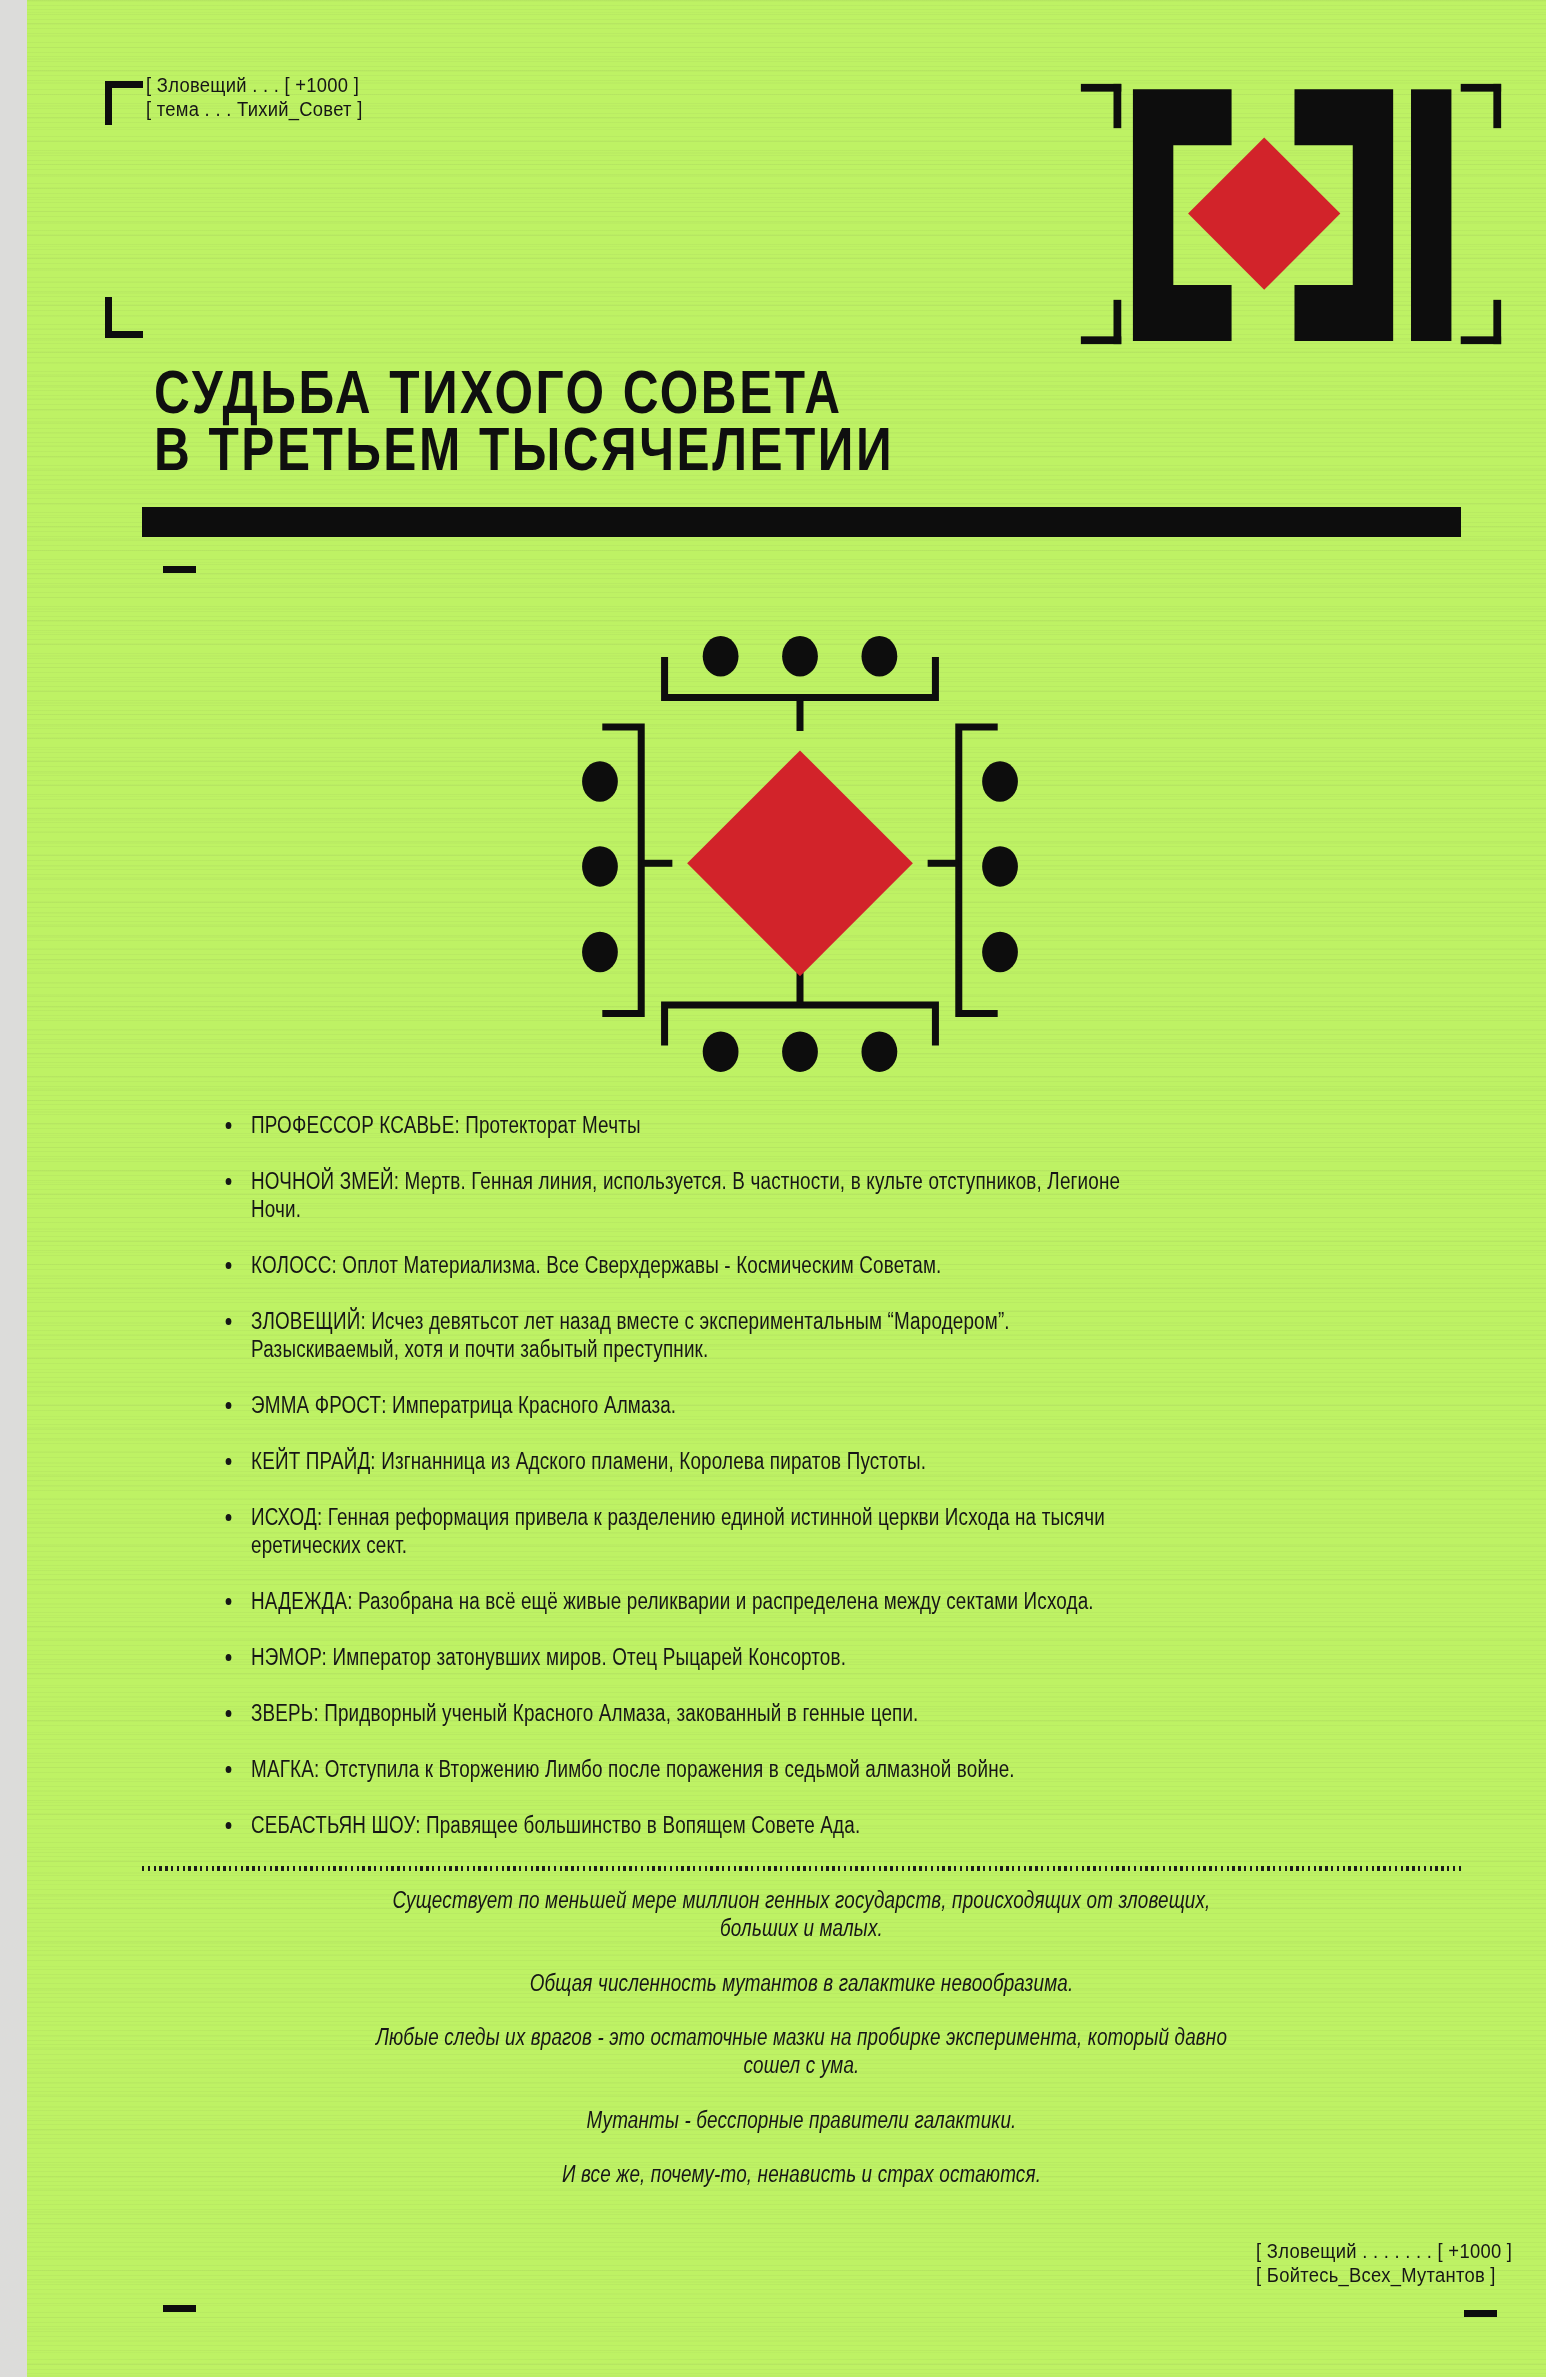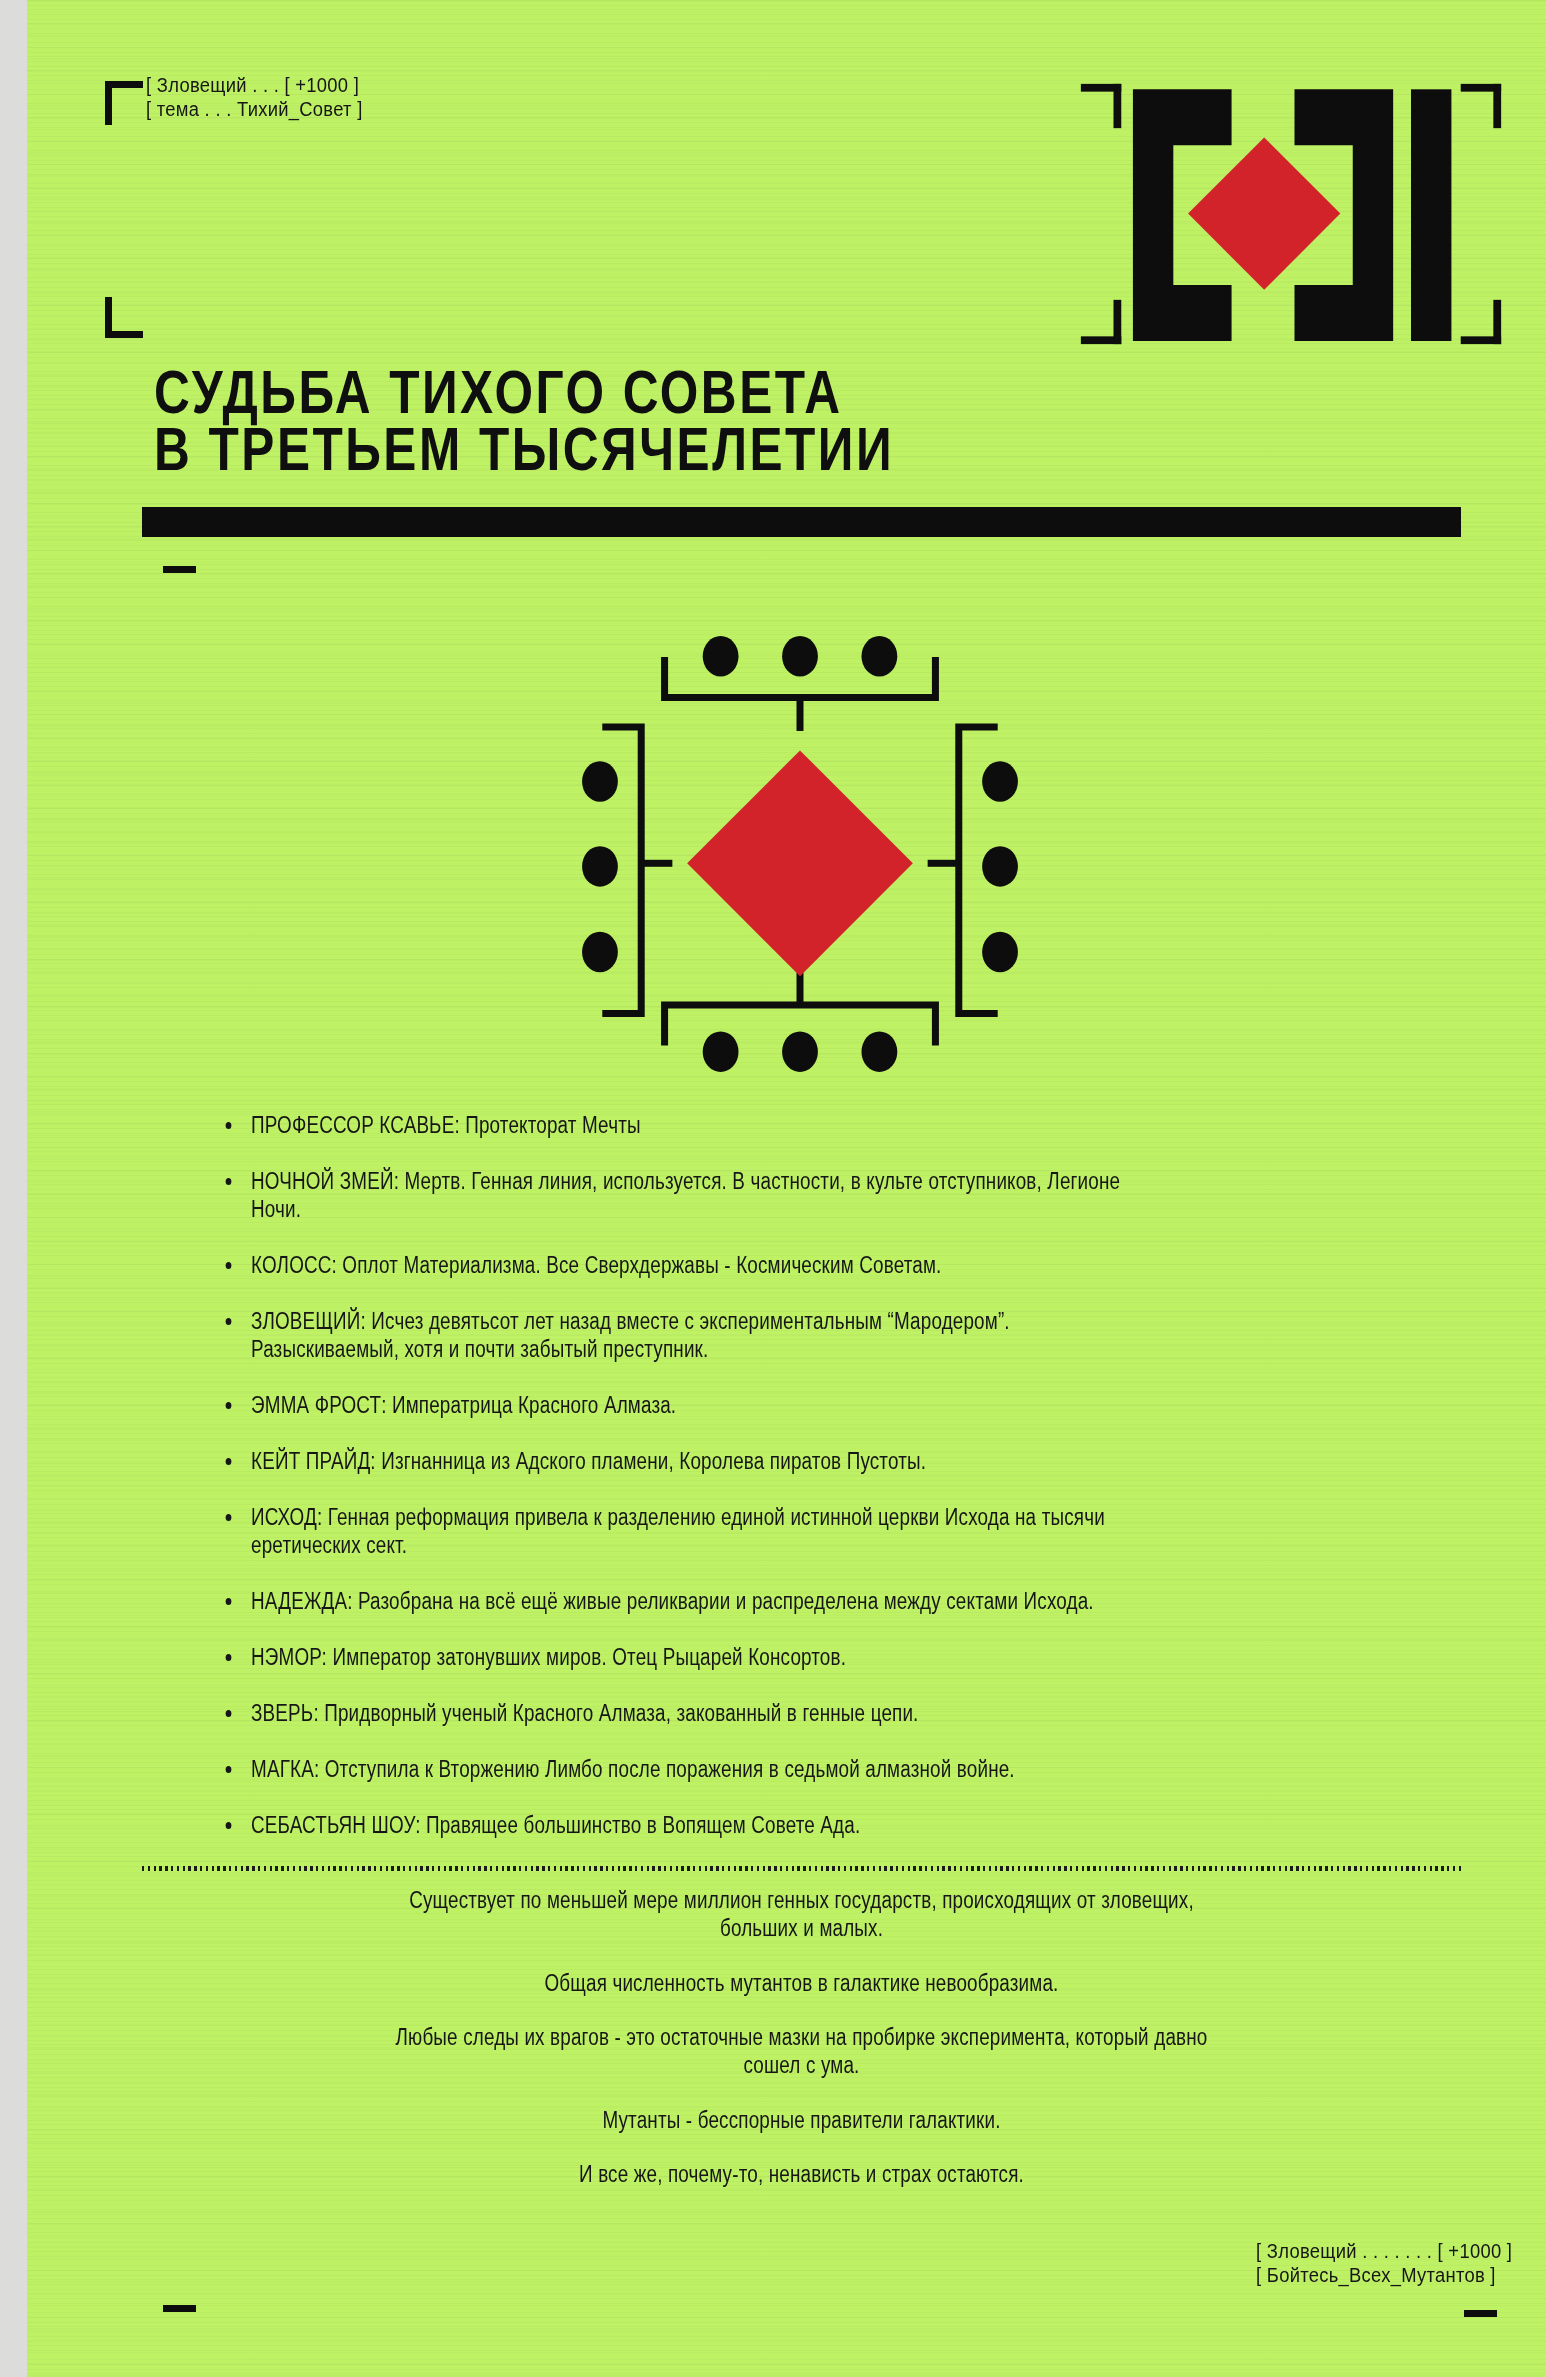--- a/index.html
+++ b/index.html
@@ -53,7 +53,7 @@
   .dotted-sep { position:absolute; left:115px; top:1866px; width:1319px; height:4.7px;
     background:repeating-linear-gradient(90deg,#1a1a1a 0 2.3px, transparent 2.3px 5.8px); }
   
-  .paras { position:absolute; left:115px; top:1886px; width:1319px; text-align:center; }
+  .paras { position:absolute; left:115px; top:1886px; width:1319px; text-align:center;font-style:italic; }
   .para { margin:0 0 26.5px 0; font-size:23px; line-height:28px; letter-spacing:0.2px;
     transform:scaleX(0.82); transform-origin:center top; }
 </style>

